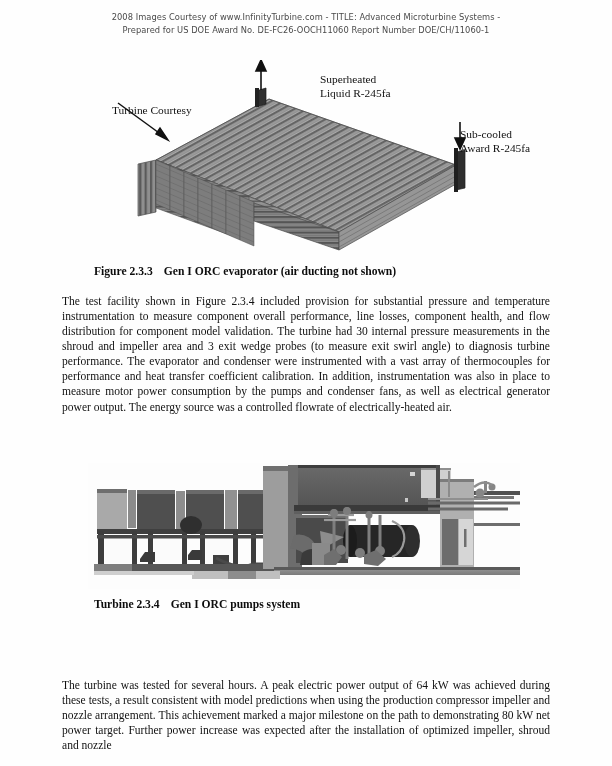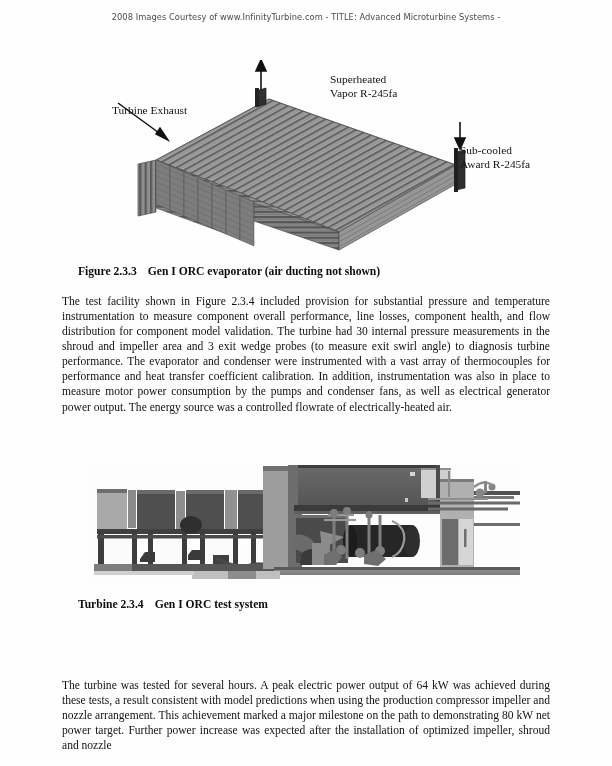--- a/index.html
+++ b/index.html
@@ -115,6 +115,7 @@
 
   <div class="scan-header">
     <span>2008 Images Courtesy of www.InfinityTurbine.com  -  TITLE: Advanced Microturbine Systems -</span>
+    <span class="hl2">Prepared for US DOE Award No. DE-FC26-OOCH11060 Report Number DOE/CH/11060-1</span>
   </div>
 
   <div class="fig-evap">

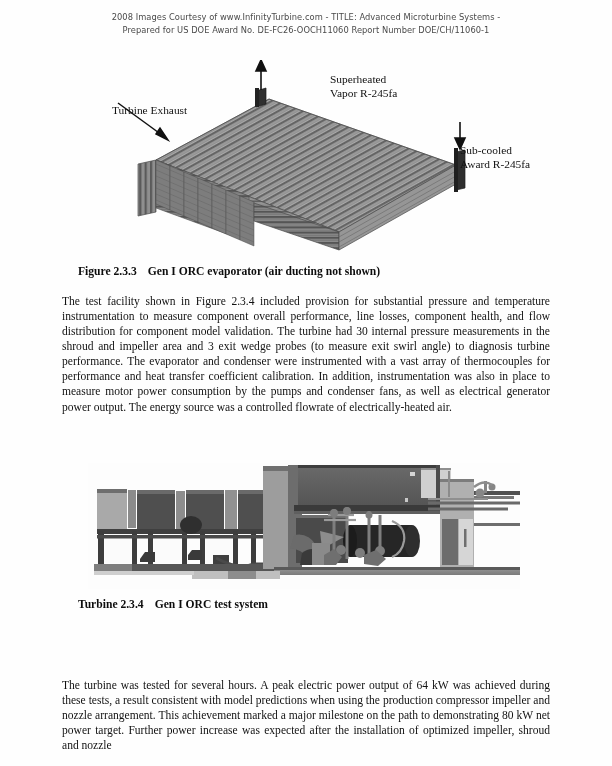--- a/index.html
+++ b/index.html
@@ -57,7 +57,7 @@
     white-space: nowrap;
   }
   .lbl-turbine-exhaust { left: 112px; top: 104px; }
-  .lbl-superheated     { left: 330px; top: 73px; }
+  .lbl-superheated     { left: 320px; top: 73px; }
   .lbl-subcooled       { left: 460px; top: 144px; }
 
   

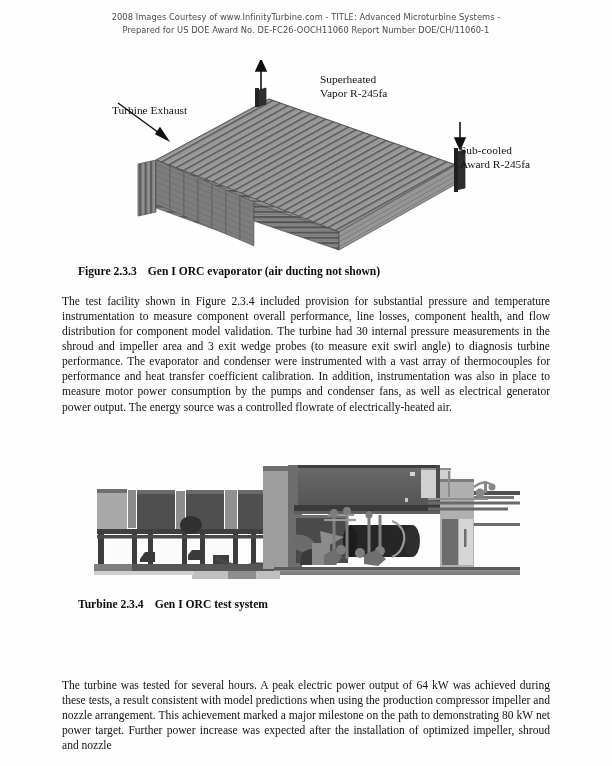--- a/index.html
+++ b/index.html
@@ -214,7 +214,7 @@
 
   <div class="lbl lbl-superheated">
     <div>Superheated</div>
-    <div>Vapor R-245fa</div>
+    <div>Liquid R-245fa</div>
   </div>
 
   <div class="lbl lbl-subcooled">

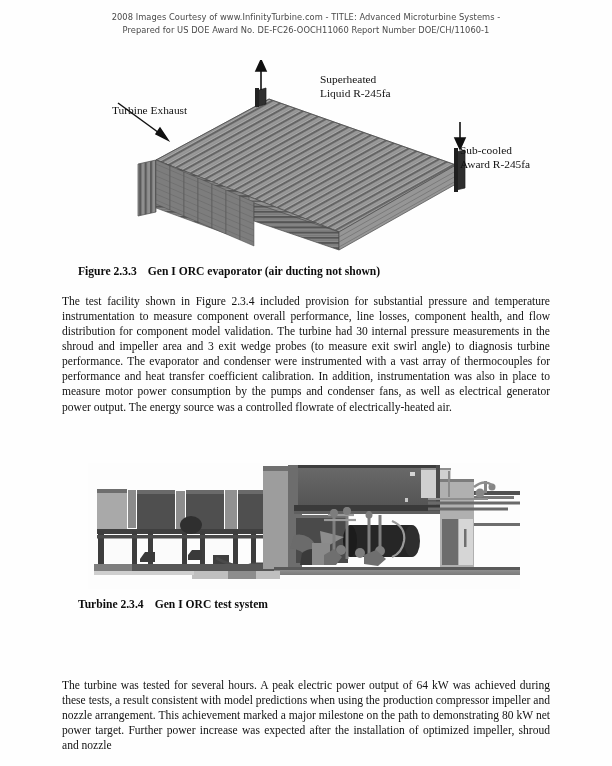--- a/index.html
+++ b/index.html
@@ -210,7 +210,7 @@
     </svg>
   </div>
 
-  <div class="lbl lbl-turbine-exhaust">Turbine Exhaust</div>
+  <div class="lbl lbl-turbine-exhaust">Turbine Courtesy</div>
 
   <div class="lbl lbl-superheated">
     <div>Superheated</div>

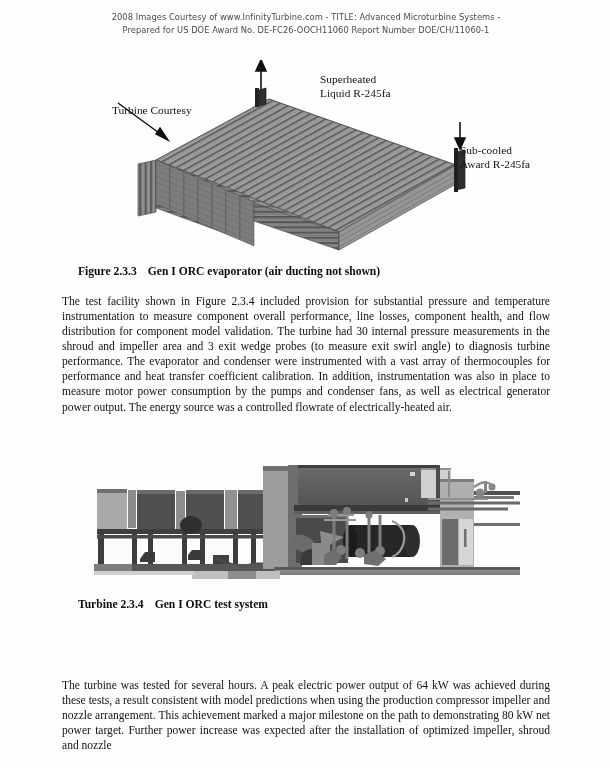--- a/index.html
+++ b/index.html
@@ -58,7 +58,7 @@
   }
   .lbl-turbine-exhaust { left: 112px; top: 104px; }
   .lbl-superheated     { left: 320px; top: 73px; }
-  .lbl-subcooled       { left: 460px; top: 144px; }
+  .lbl-subcooled       { left: 460px; top: 128px; }
 
   
   .caption {

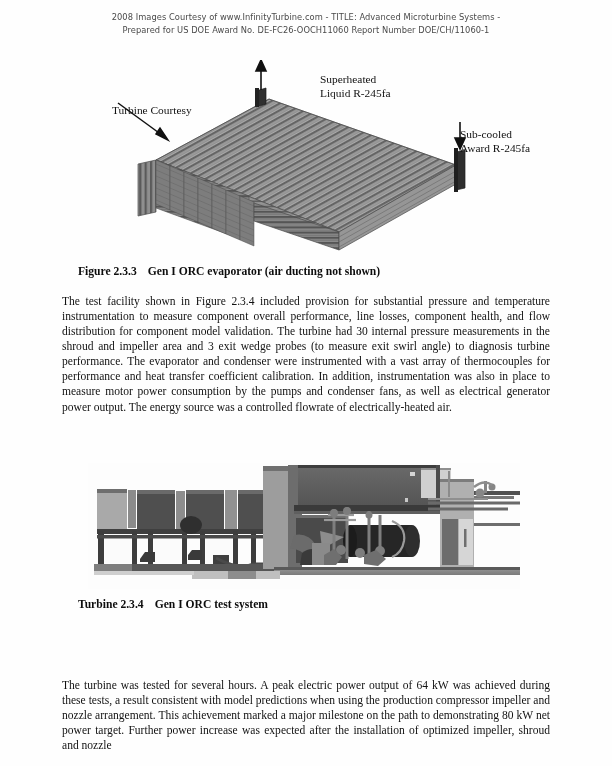--- a/index.html
+++ b/index.html
@@ -63,7 +63,7 @@
   
   .caption {
     position: absolute;
-    left: 78px;
+    left: 94px;
     font-family: "Liberation Serif", serif;
     font-weight: bold;
     font-size: 11.6px;

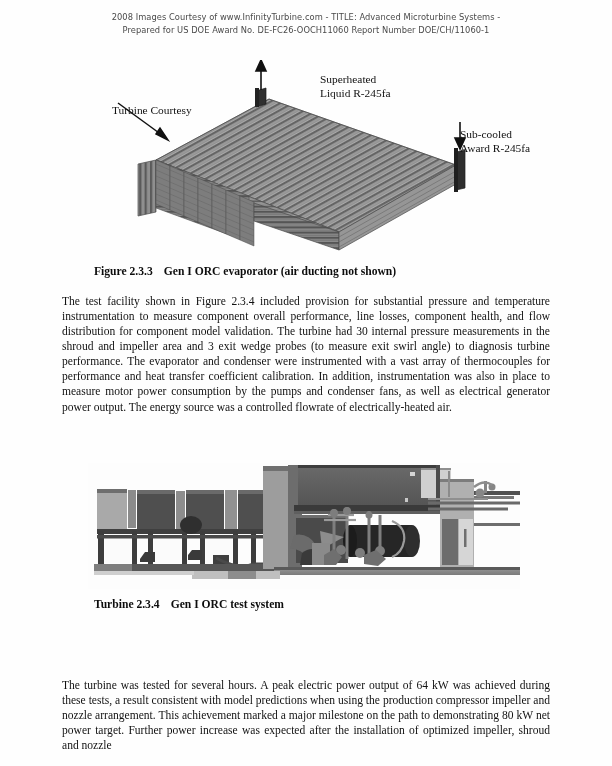--- a/index.html
+++ b/index.html
@@ -376,7 +376,7 @@
   </div>
 
   <div class="caption cap-234">
-    <span class="cap-num">Turbine 2.3.4</span><span>Gen I ORC test system</span>
+    <span class="cap-num">Turbine 2.3.4</span><span>Gen I ORC pumps system</span>
   </div>
 
   <p class="para para-2">The turbine was tested for several hours.  A peak electric power output of 64 kW was achieved during these tests, a result consistent with model predictions when using the production compressor impeller and nozzle arrangement.  This achievement marked a major milestone on the path to demonstrating 80 kW net power target.  Further power increase was expected after the installation of optimized impeller, shroud and nozzle</p>

